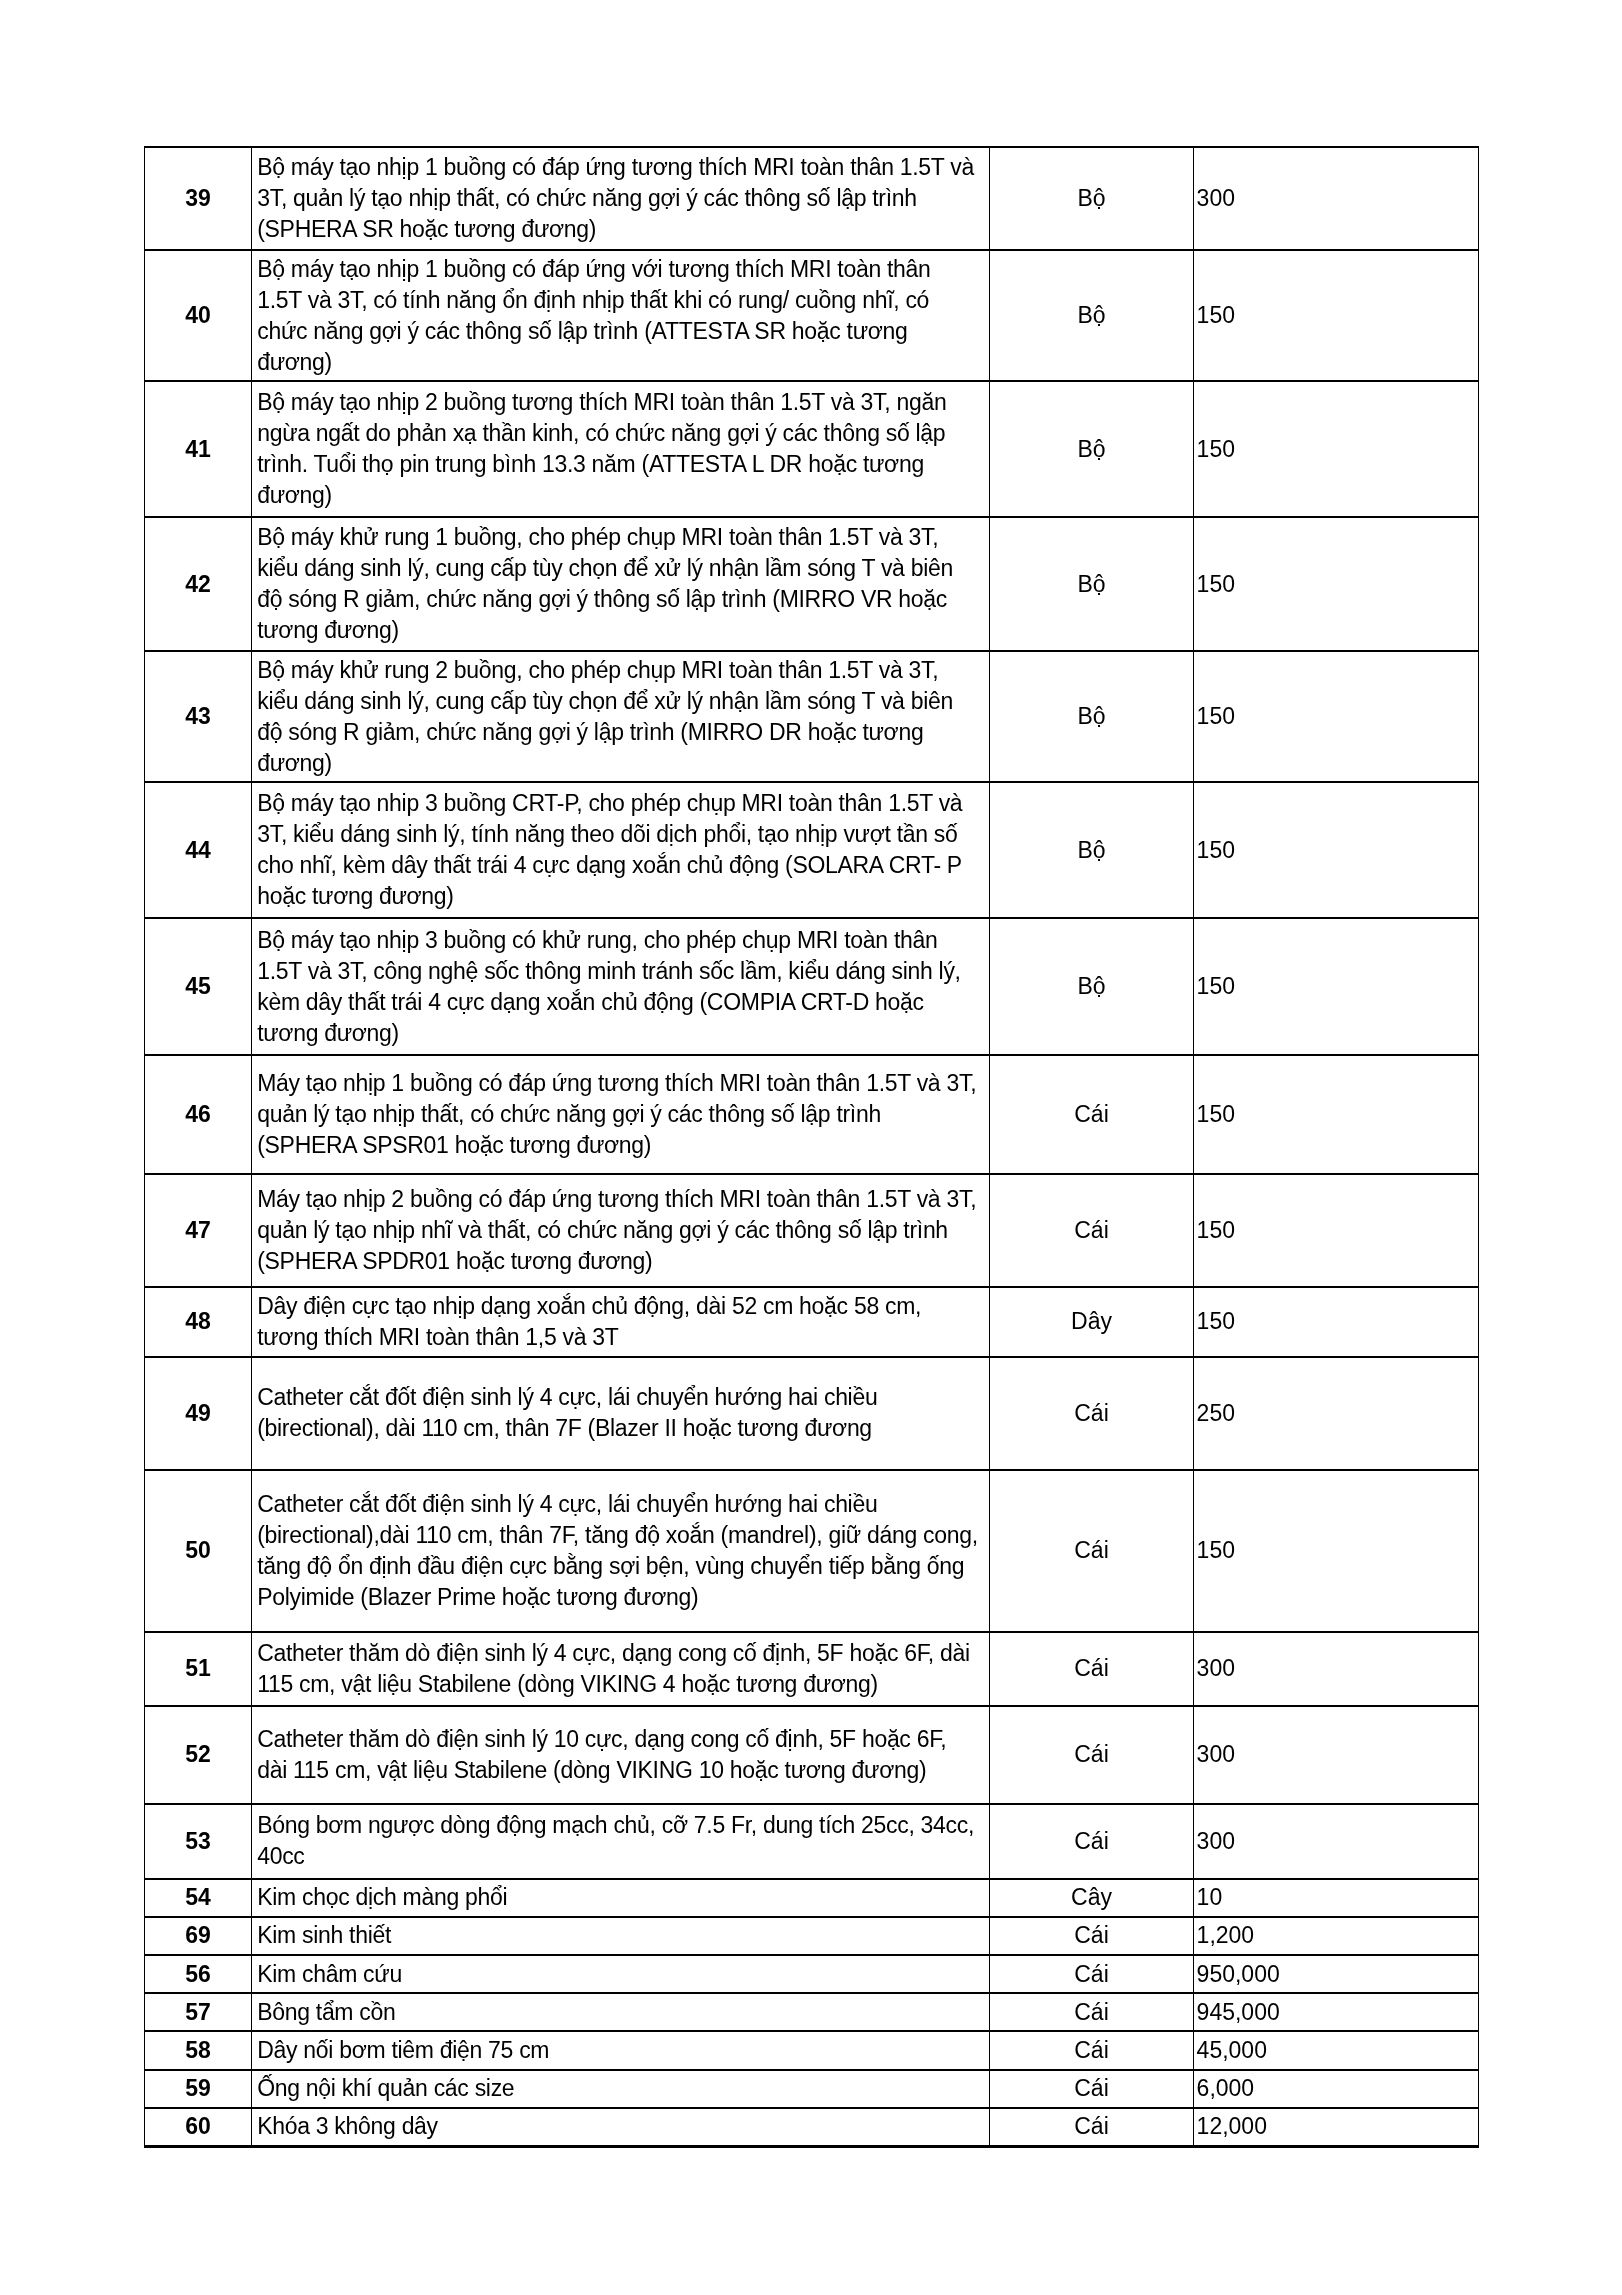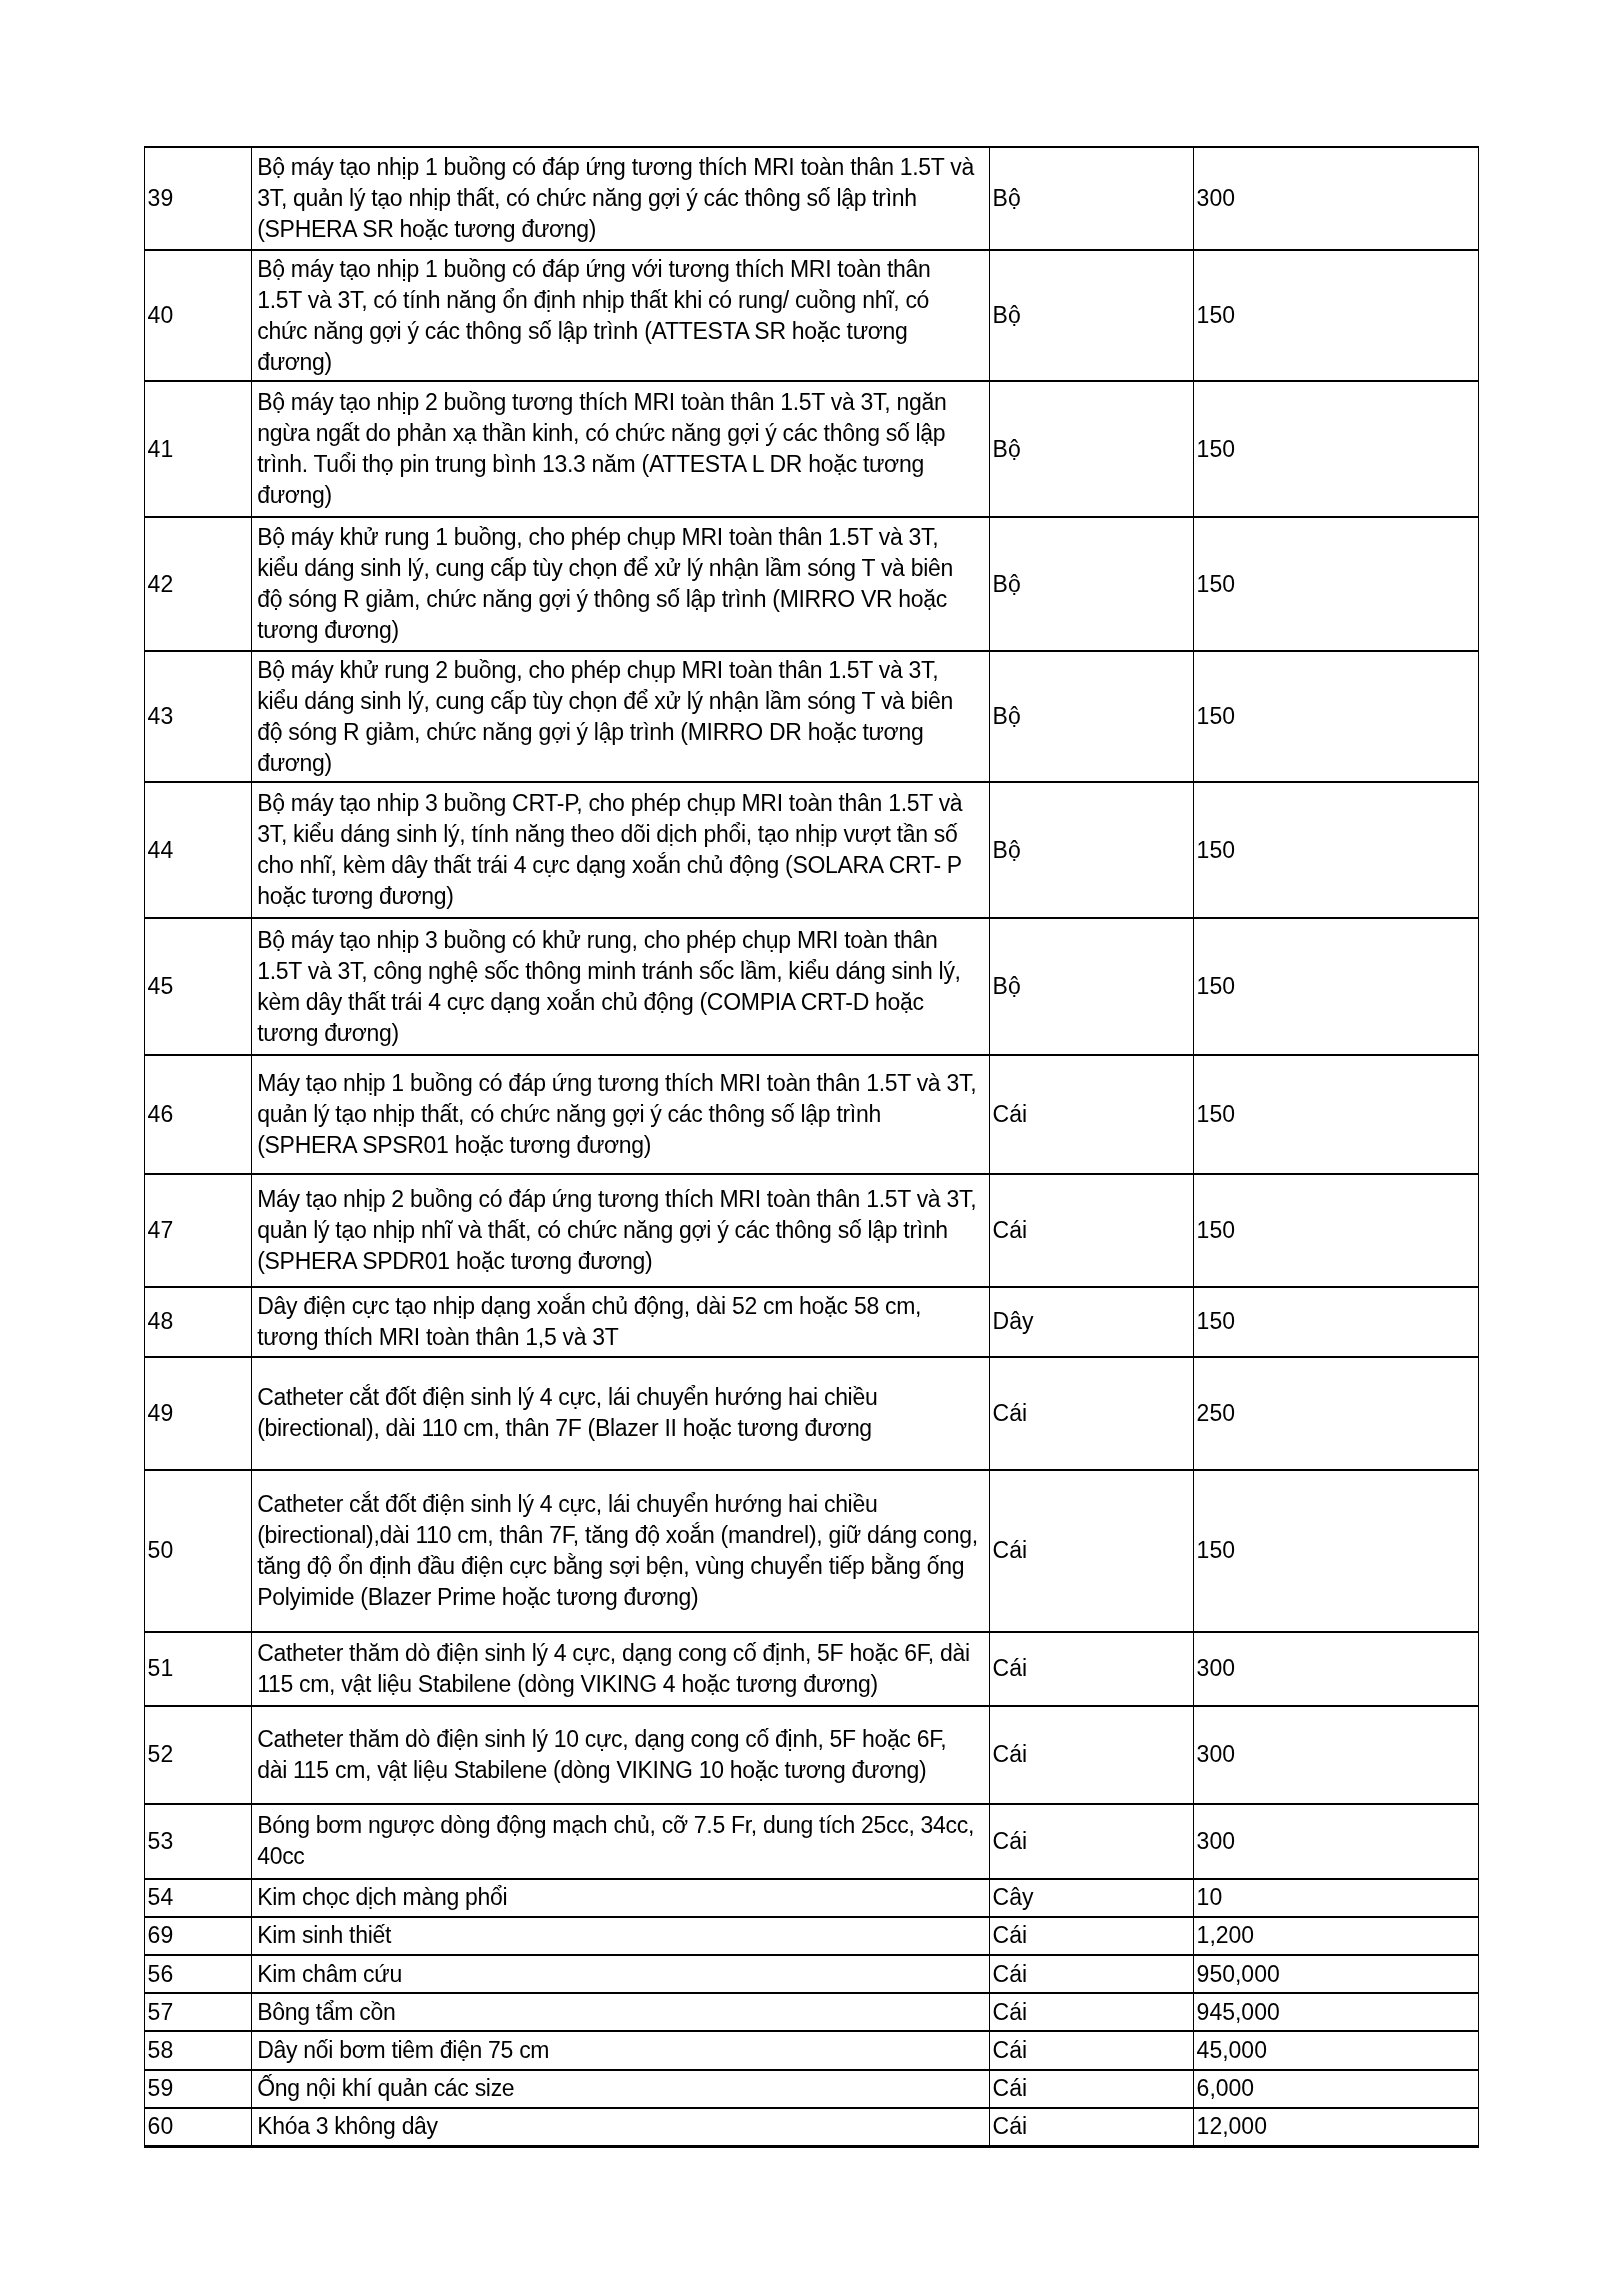--- a/index.html
+++ b/index.html
@@ -35,8 +35,9 @@
   }
   .sheet-table tr:last-child td { border-bottom: 3.3px solid #000; }
   td.c-no {
-    text-align: left;
+    text-align: center;
     padding: 1.3px 2.6px;
+    font-weight: bold;
   }
   td.c-desc {
     text-align: left;

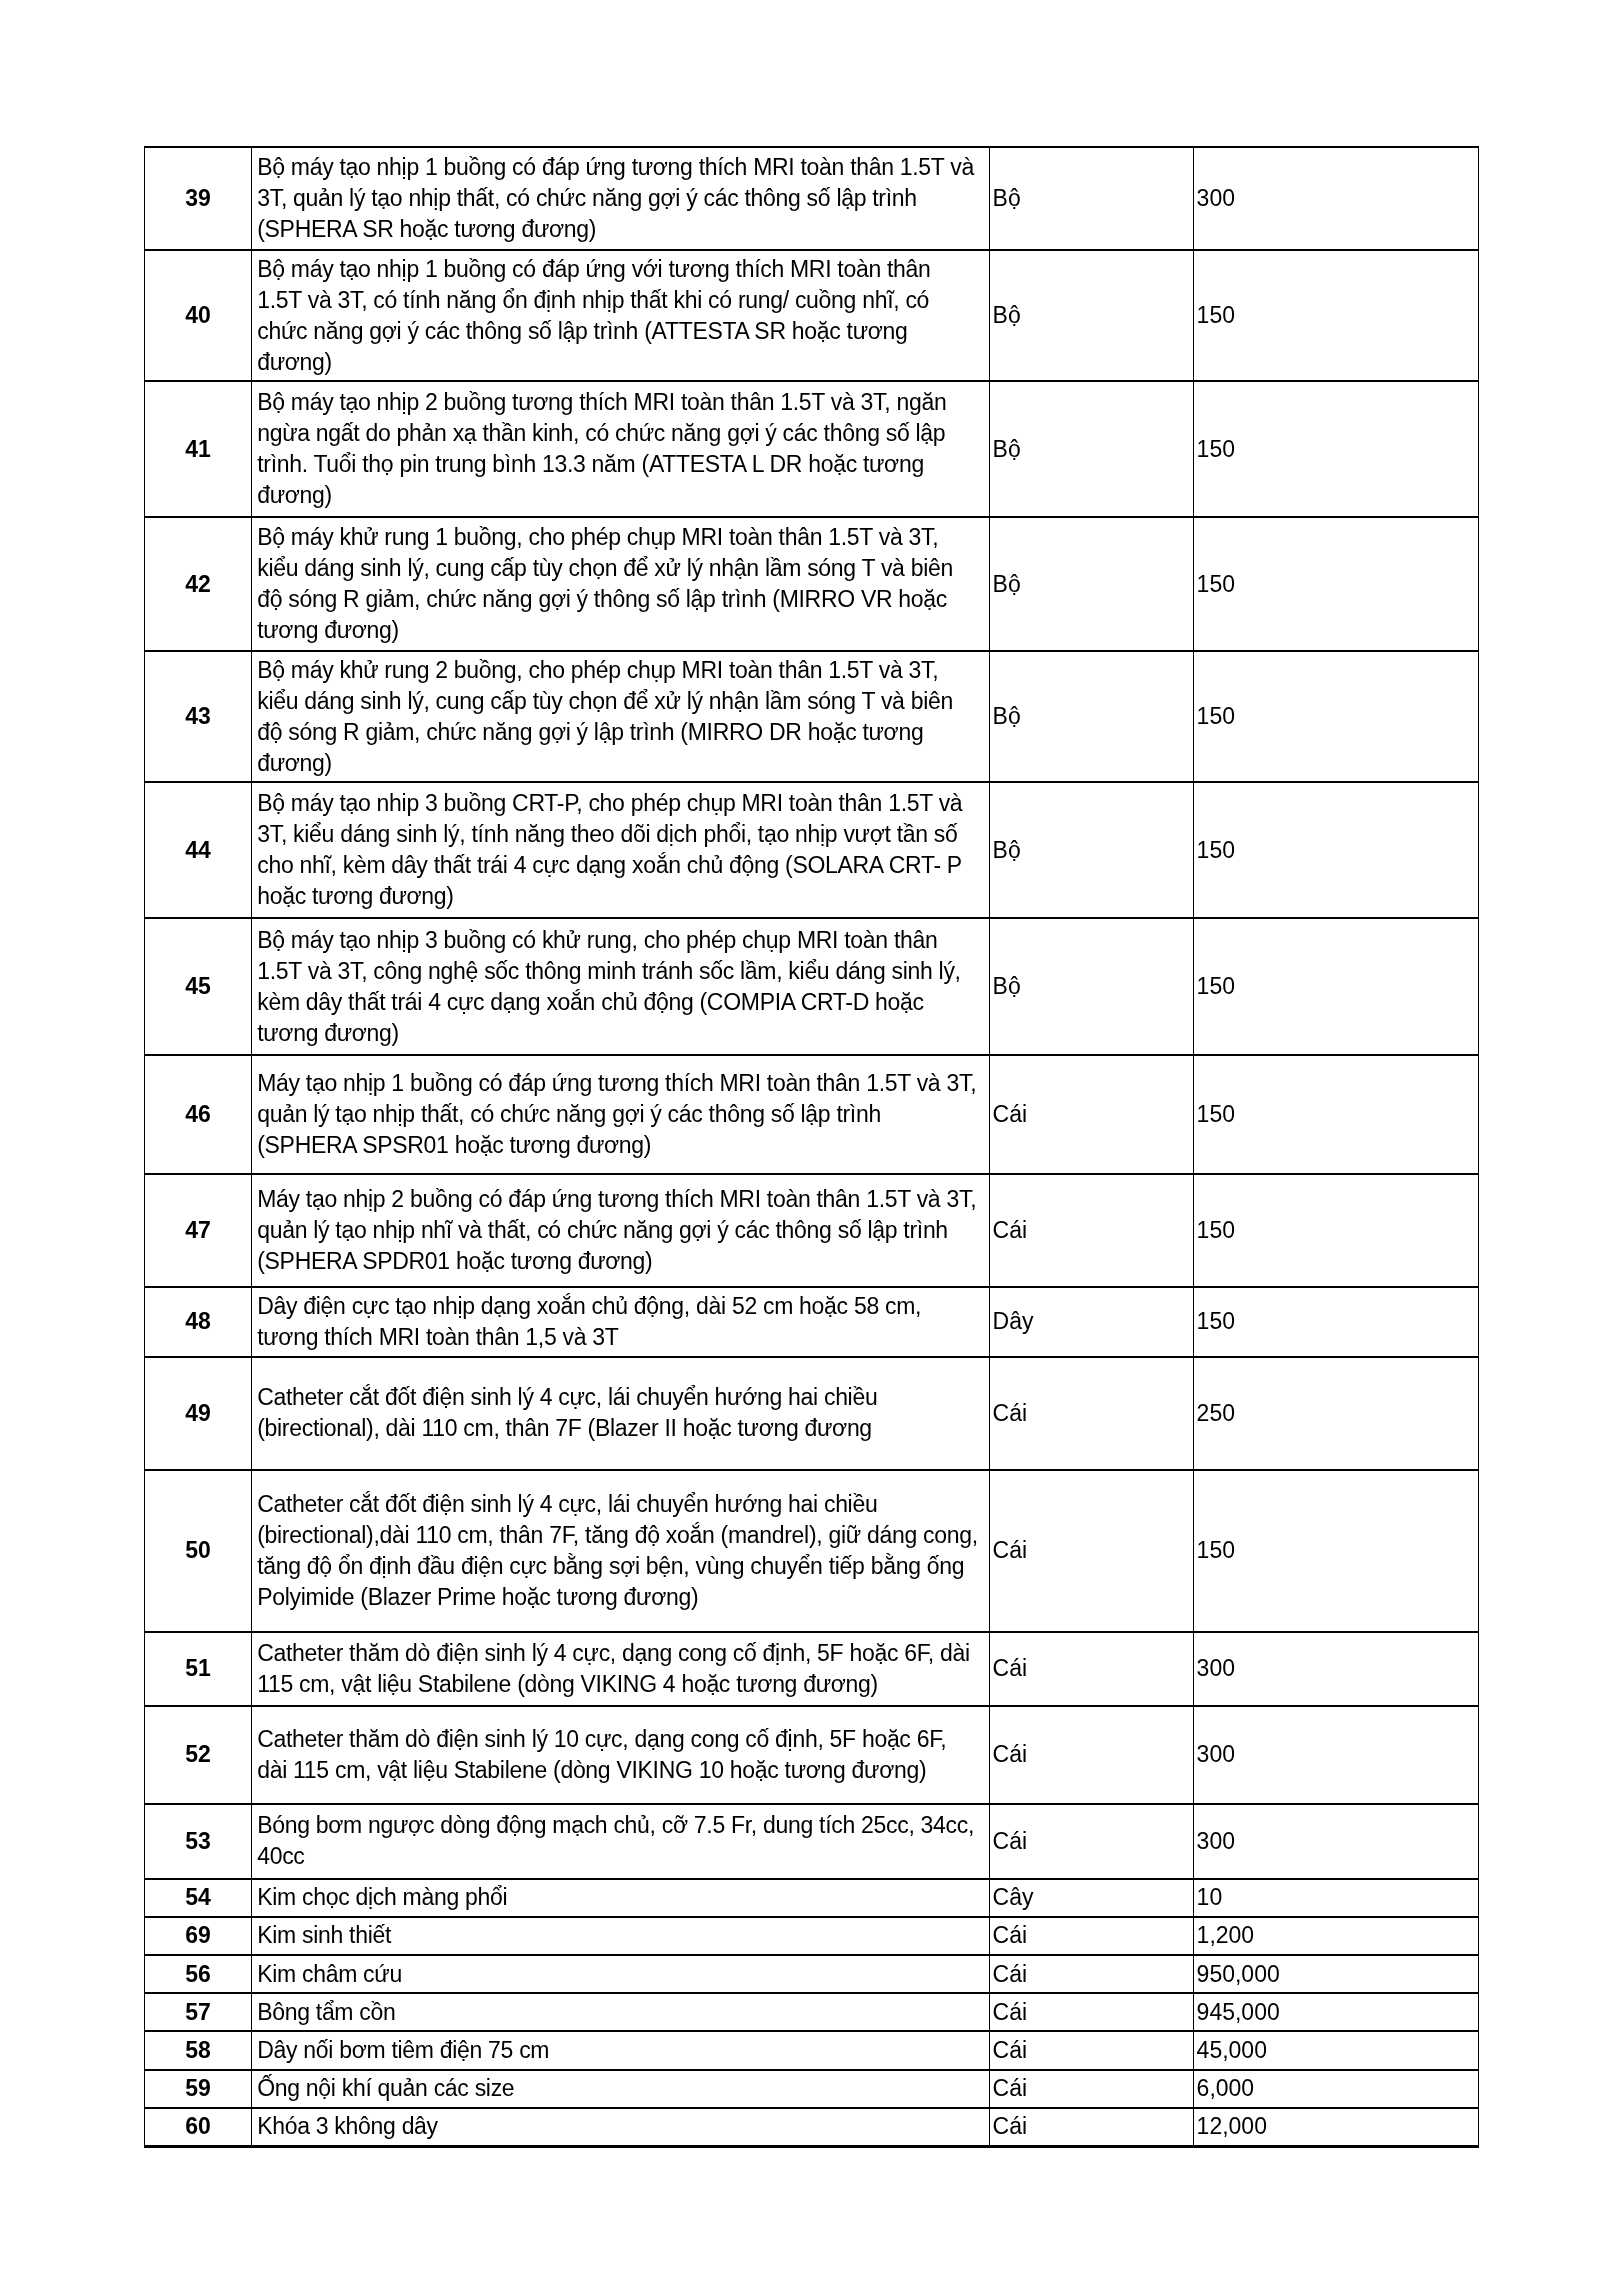--- a/index.html
+++ b/index.html
@@ -45,6 +45,7 @@
     letter-spacing: -0.3px;
   }
   td.c-unit {
+    text-align: center;
     padding: 1.3px 2.6px;
   }
   td.c-qty {

